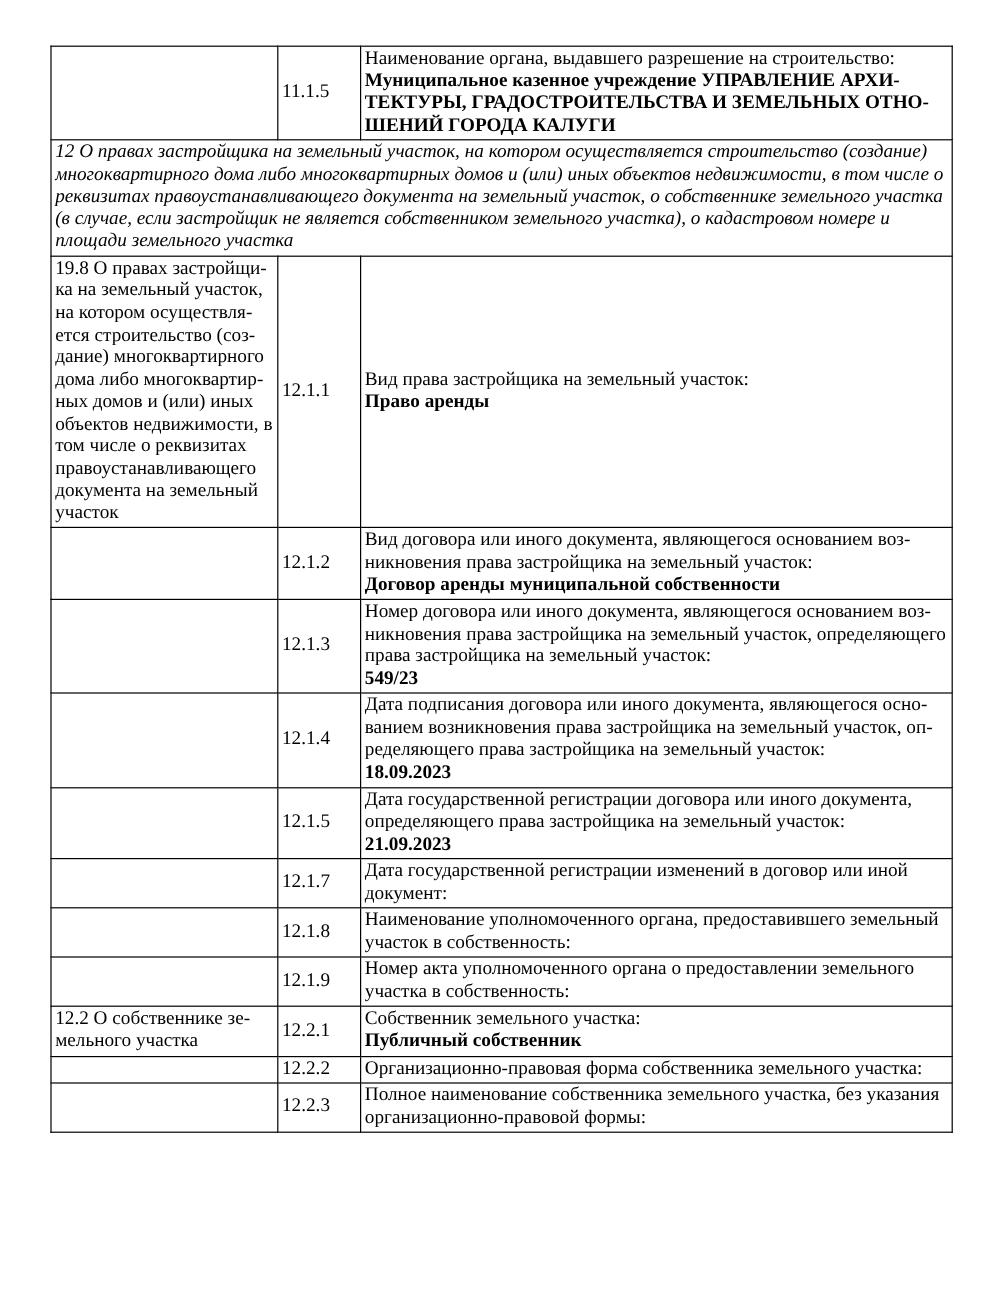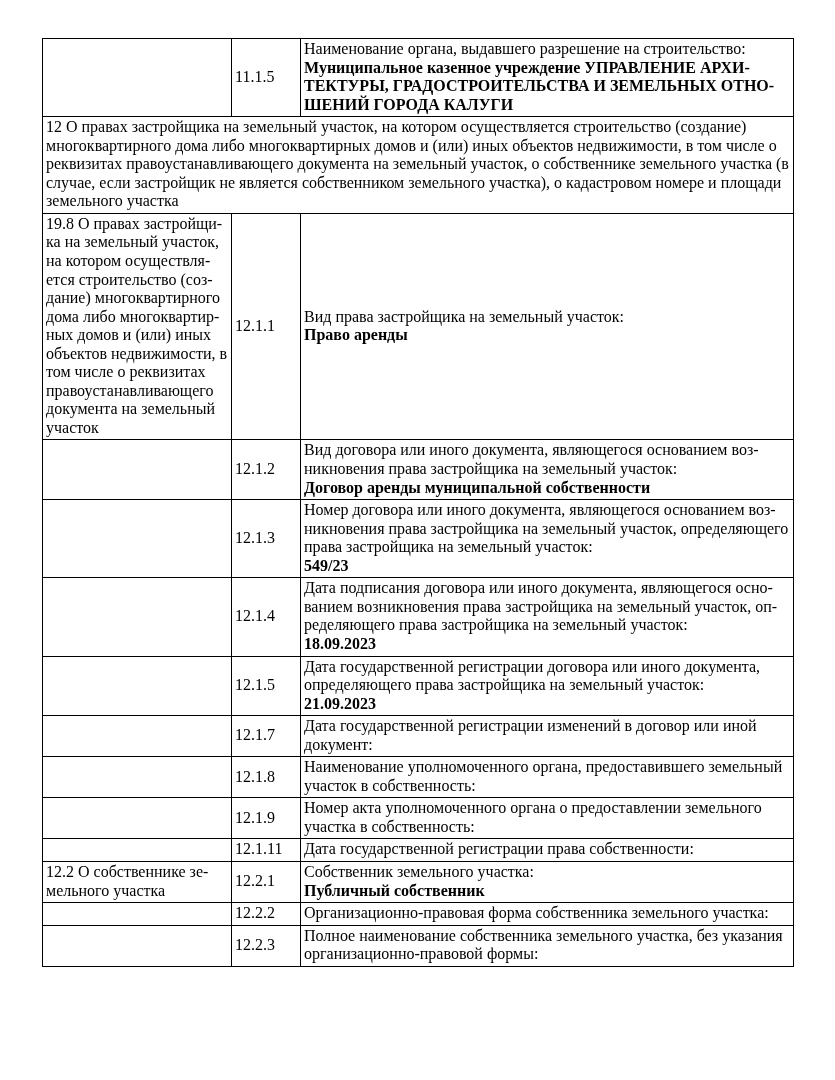--- a/index.html
+++ b/index.html
@@ -38,7 +38,7 @@
   td.left-cell   { vertical-align: top; }
   td.num-cell    { vertical-align: middle; }
   td.content-cell{ vertical-align: middle; }
-  td.section-cell{ vertical-align: top; }
+  td.section-cell{ vertical-align: top; font-style: italic; }
   .label { font-weight: normal; }
   .value { font-weight: bold; }
 </style>

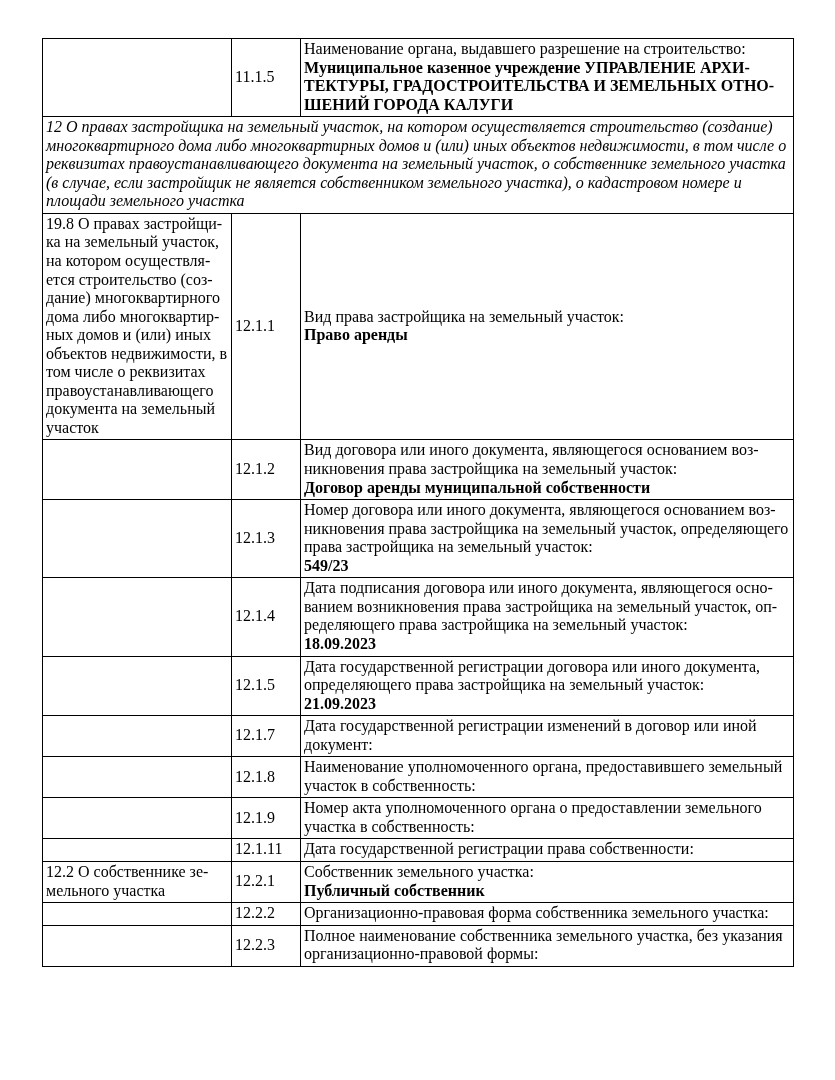--- a/index.html
+++ b/index.html
@@ -127,13 +127,6 @@
           </td>
         </tr>
         <tr>
-          <td class="cell left-cell"></td>
-          <td class="cell num-cell">12.1.11</td>
-          <td class="cell content-cell">
-            <div class="label">Дата государственной регистрации права собственности:</div>
-          </td>
-        </tr>
-        <tr>
           <td class="cell left-cell">12.2 О собственнике зе­мельного участка</td>
           <td class="cell num-cell">12.2.1</td>
           <td class="cell content-cell">

